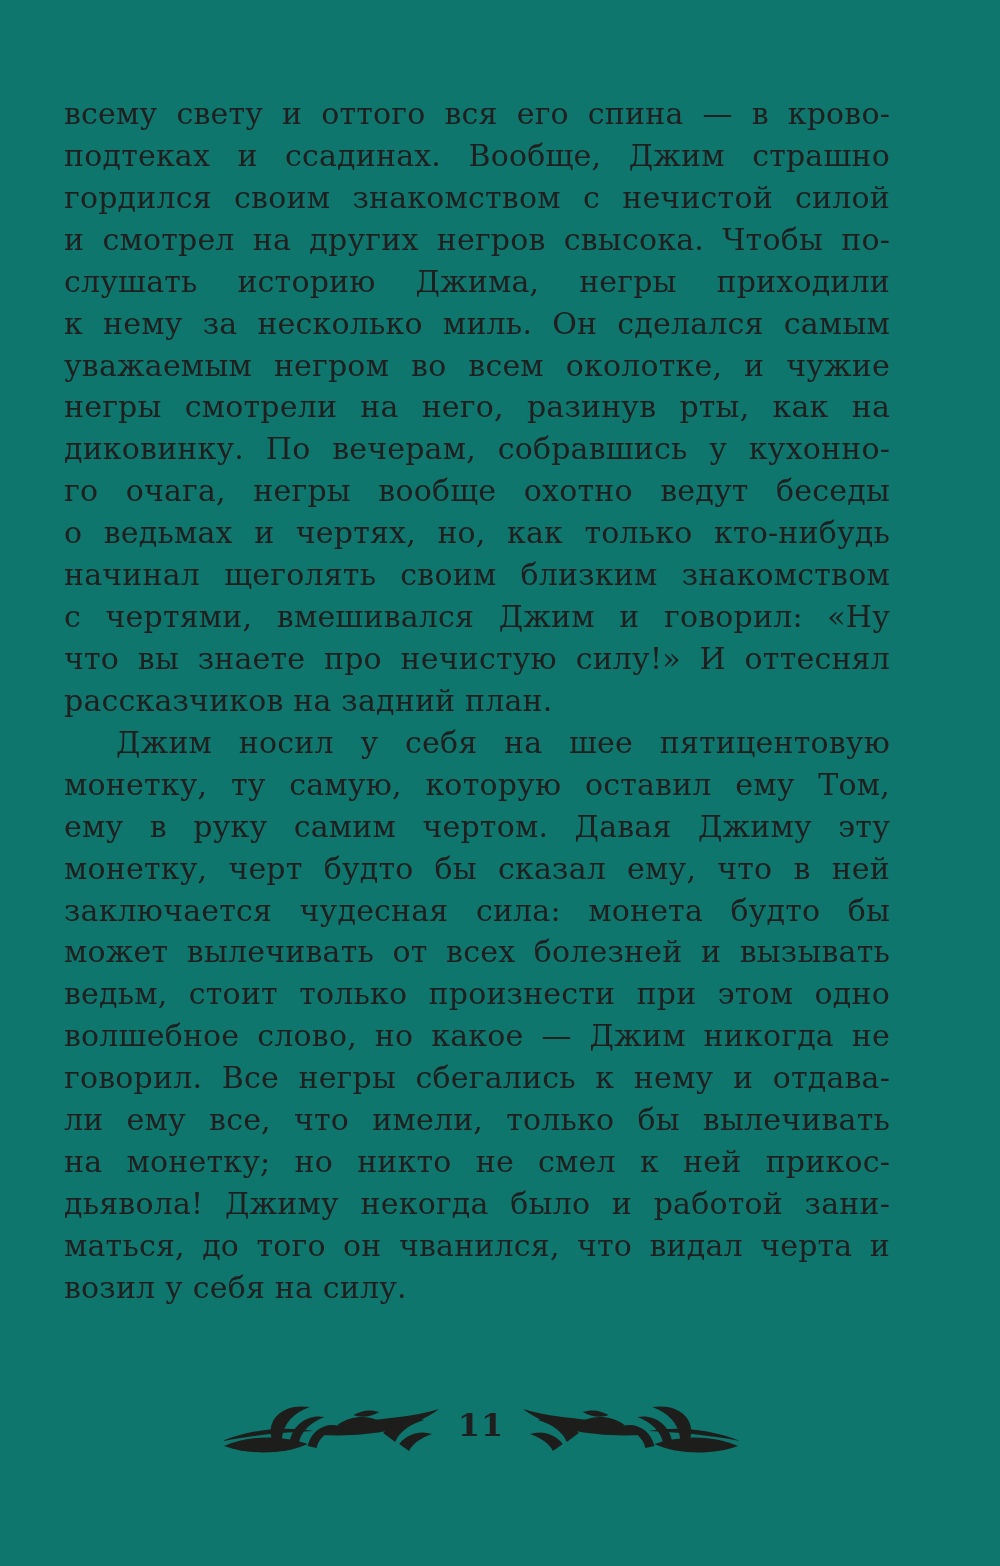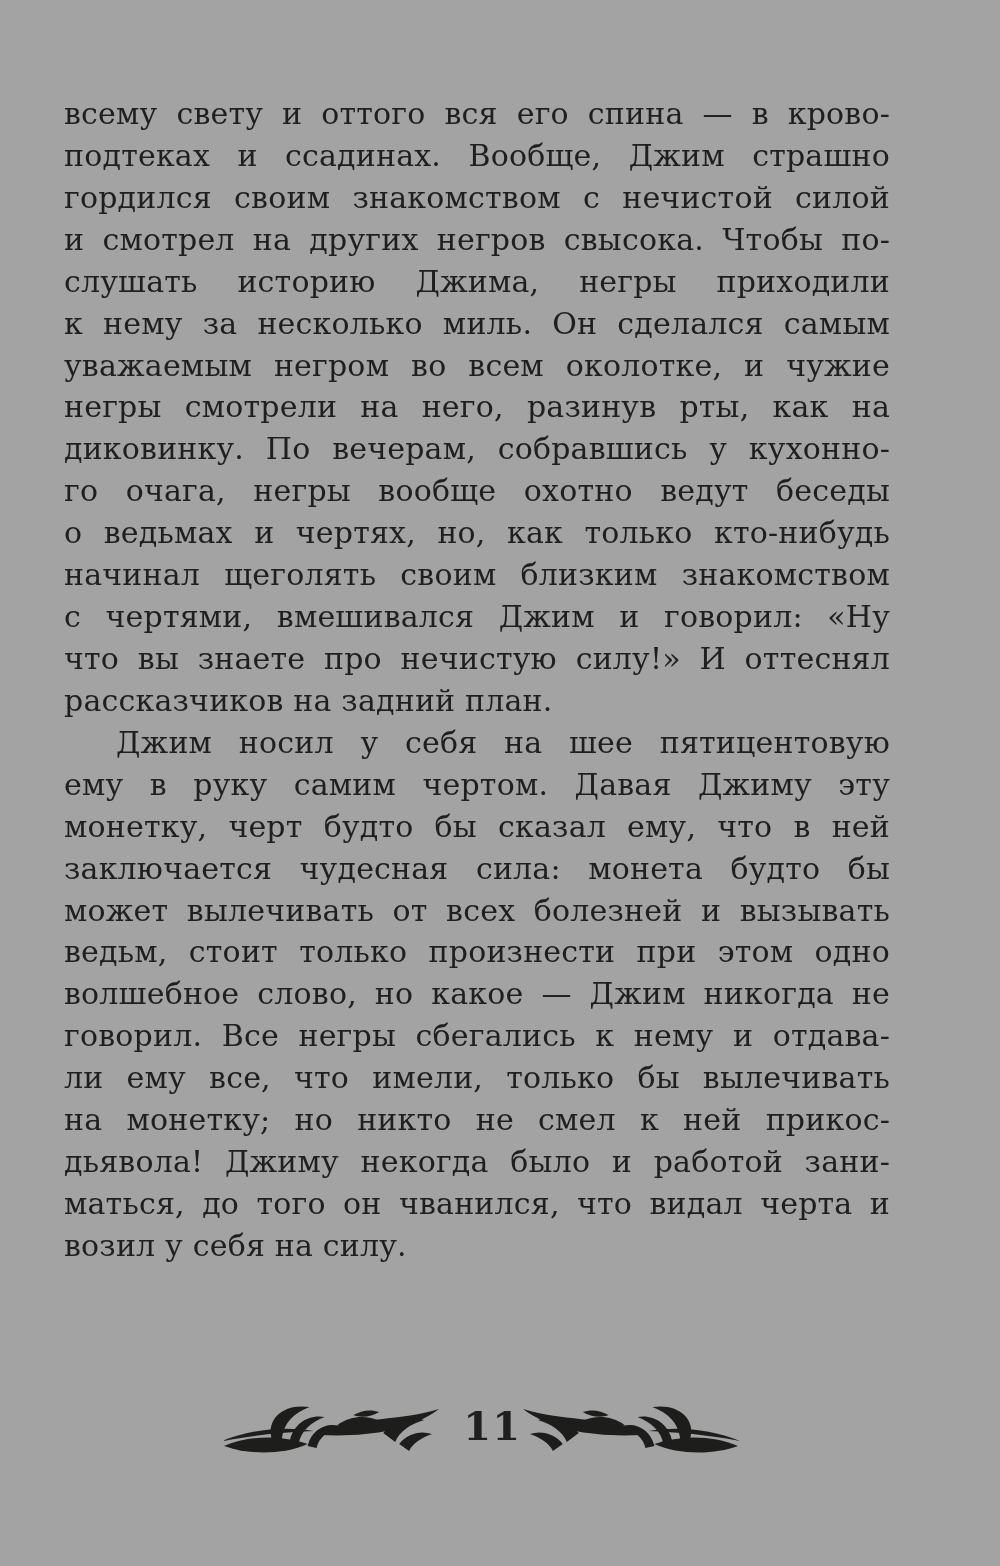--- a/index.html
+++ b/index.html
@@ -69,7 +69,7 @@
 </head>
 <body>
 
-<div class="page" style="background: #a3a3a3;">
+<div class="page" style="background: #0f766e;">
 
   <div class="text-block" style="color: rgb(31, 31, 31);">
 

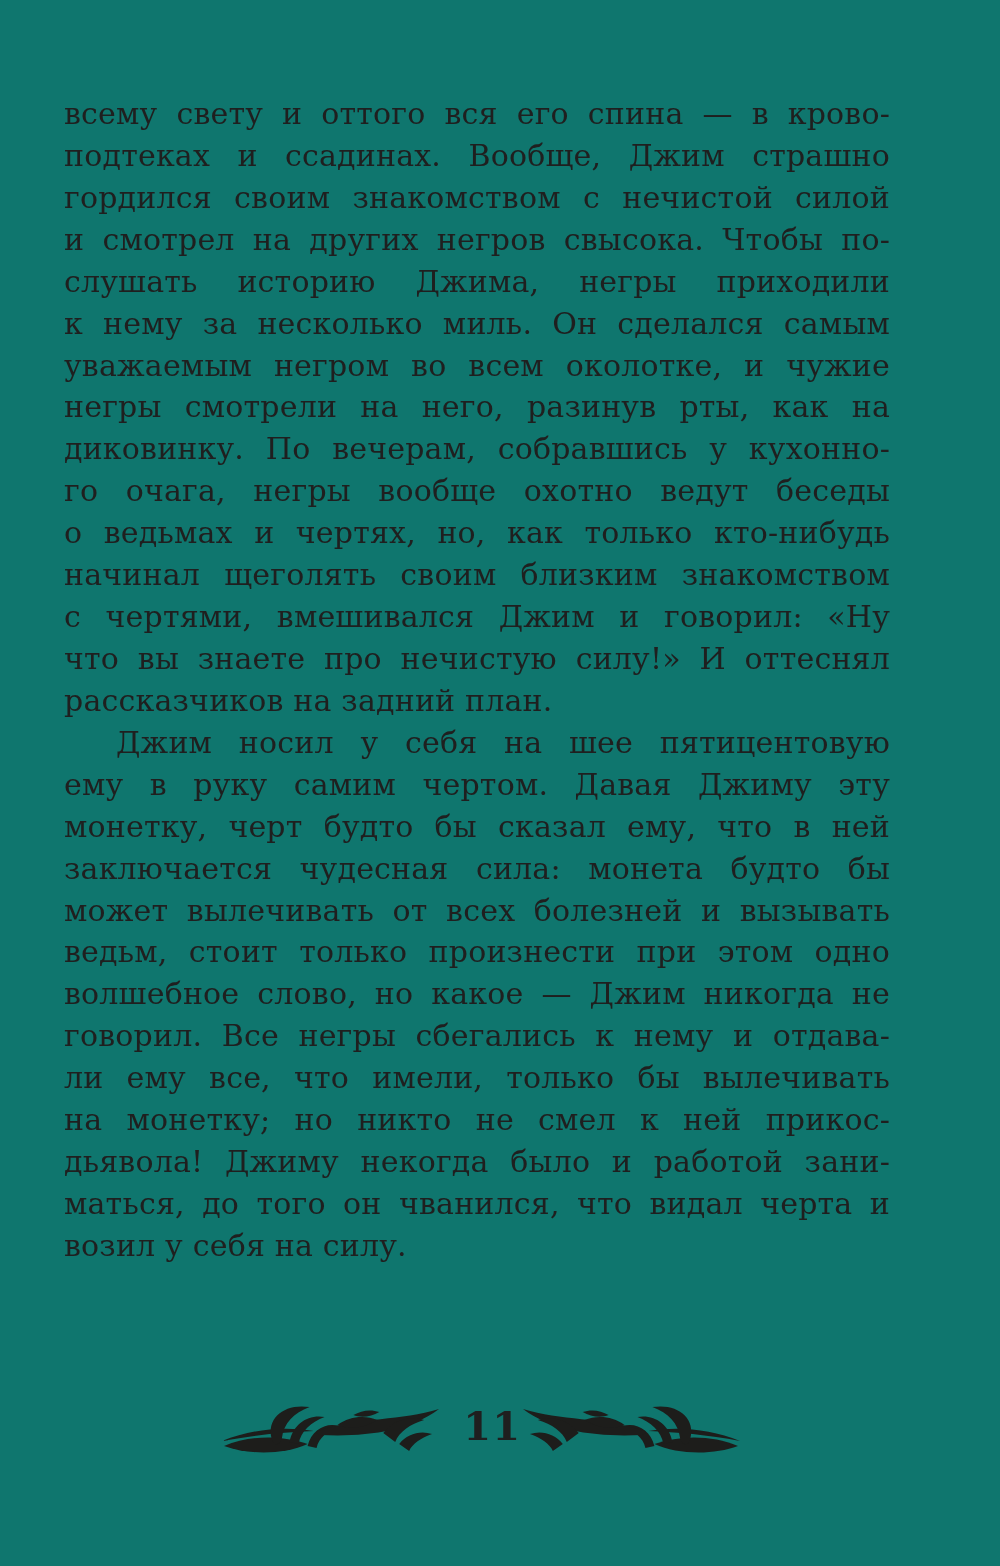--- a/index.html
+++ b/index.html
@@ -89,6 +89,7 @@
       <div class="text-line">что вы знаете про нечистую силу!» И оттеснял</div>
       <div class="text-line last">рассказчиков на задний план.</div>
       <div class="text-line indent">Джим носил у себя на шее пятицентовую</div>
+      <div class="text-line">монетку, ту самую, которую оставил ему Том,</div>
       <div class="text-line">ему в руку самим чертом. Давая Джиму эту</div>
       <div class="text-line">монетку, черт будто бы сказал ему, что в ней</div>
       <div class="text-line">заключается чудесная сила: монета будто бы</div>

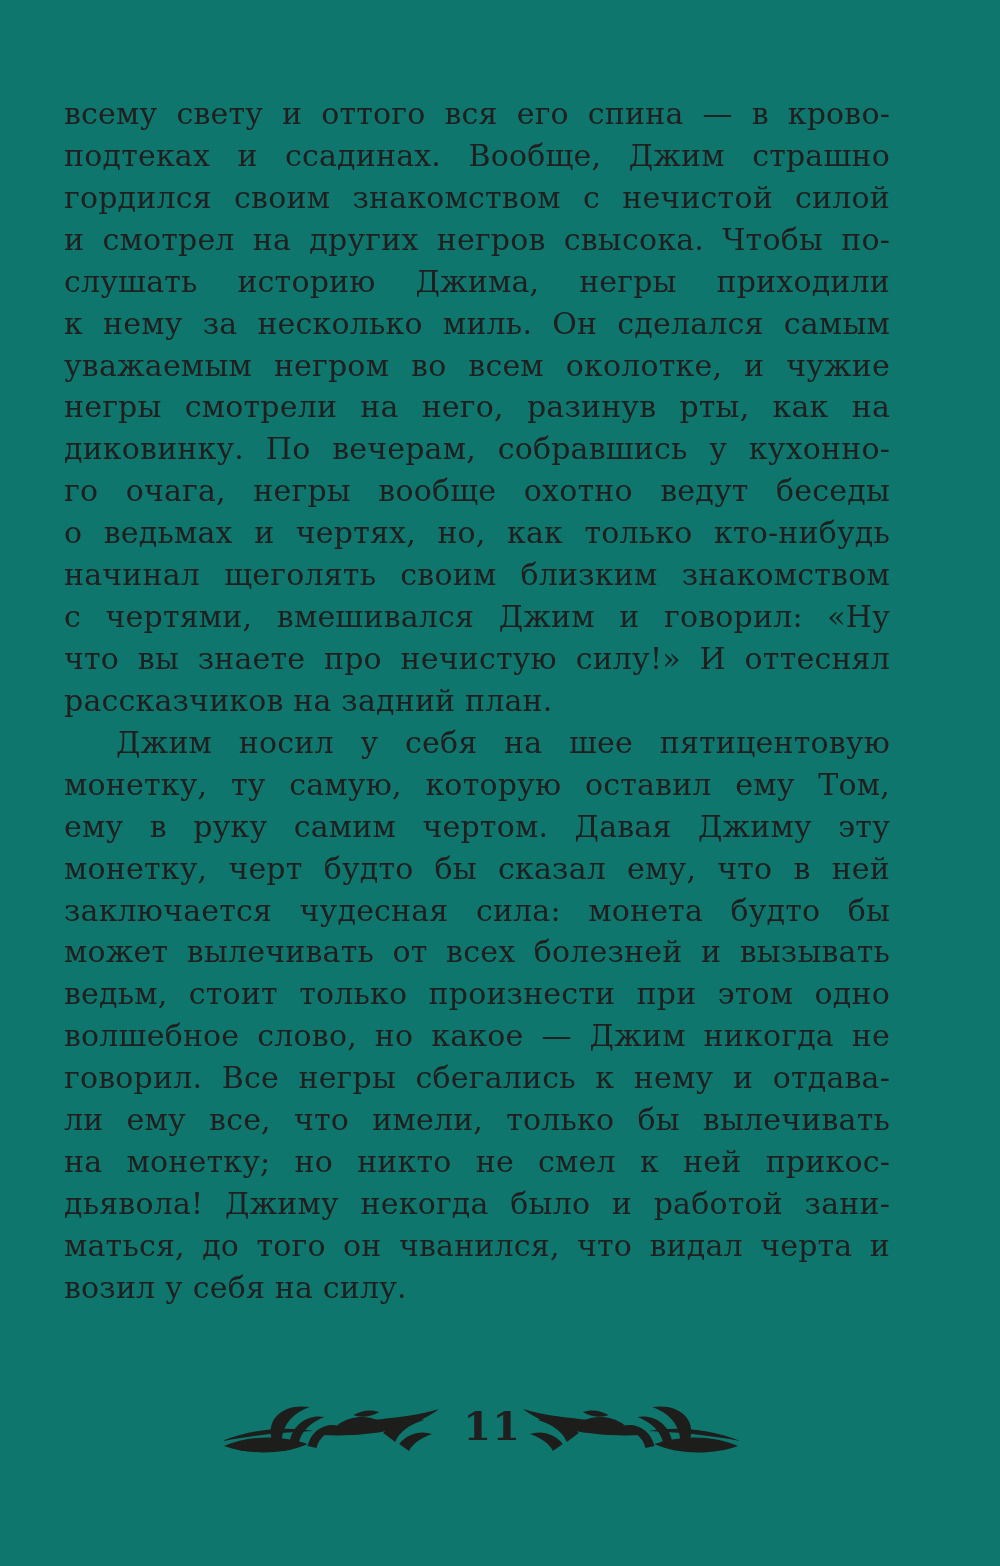--- a/index.html
+++ b/index.html
@@ -59,8 +59,8 @@
   }
   .page-number {
     flex: 1 1 auto;
-    text-align: right;
-    font-size: 40px;
+    text-align: center;
+    font-size: 32px;
     font-weight: bold;
     margin-top: -10px;
     letter-spacing: 1px;

